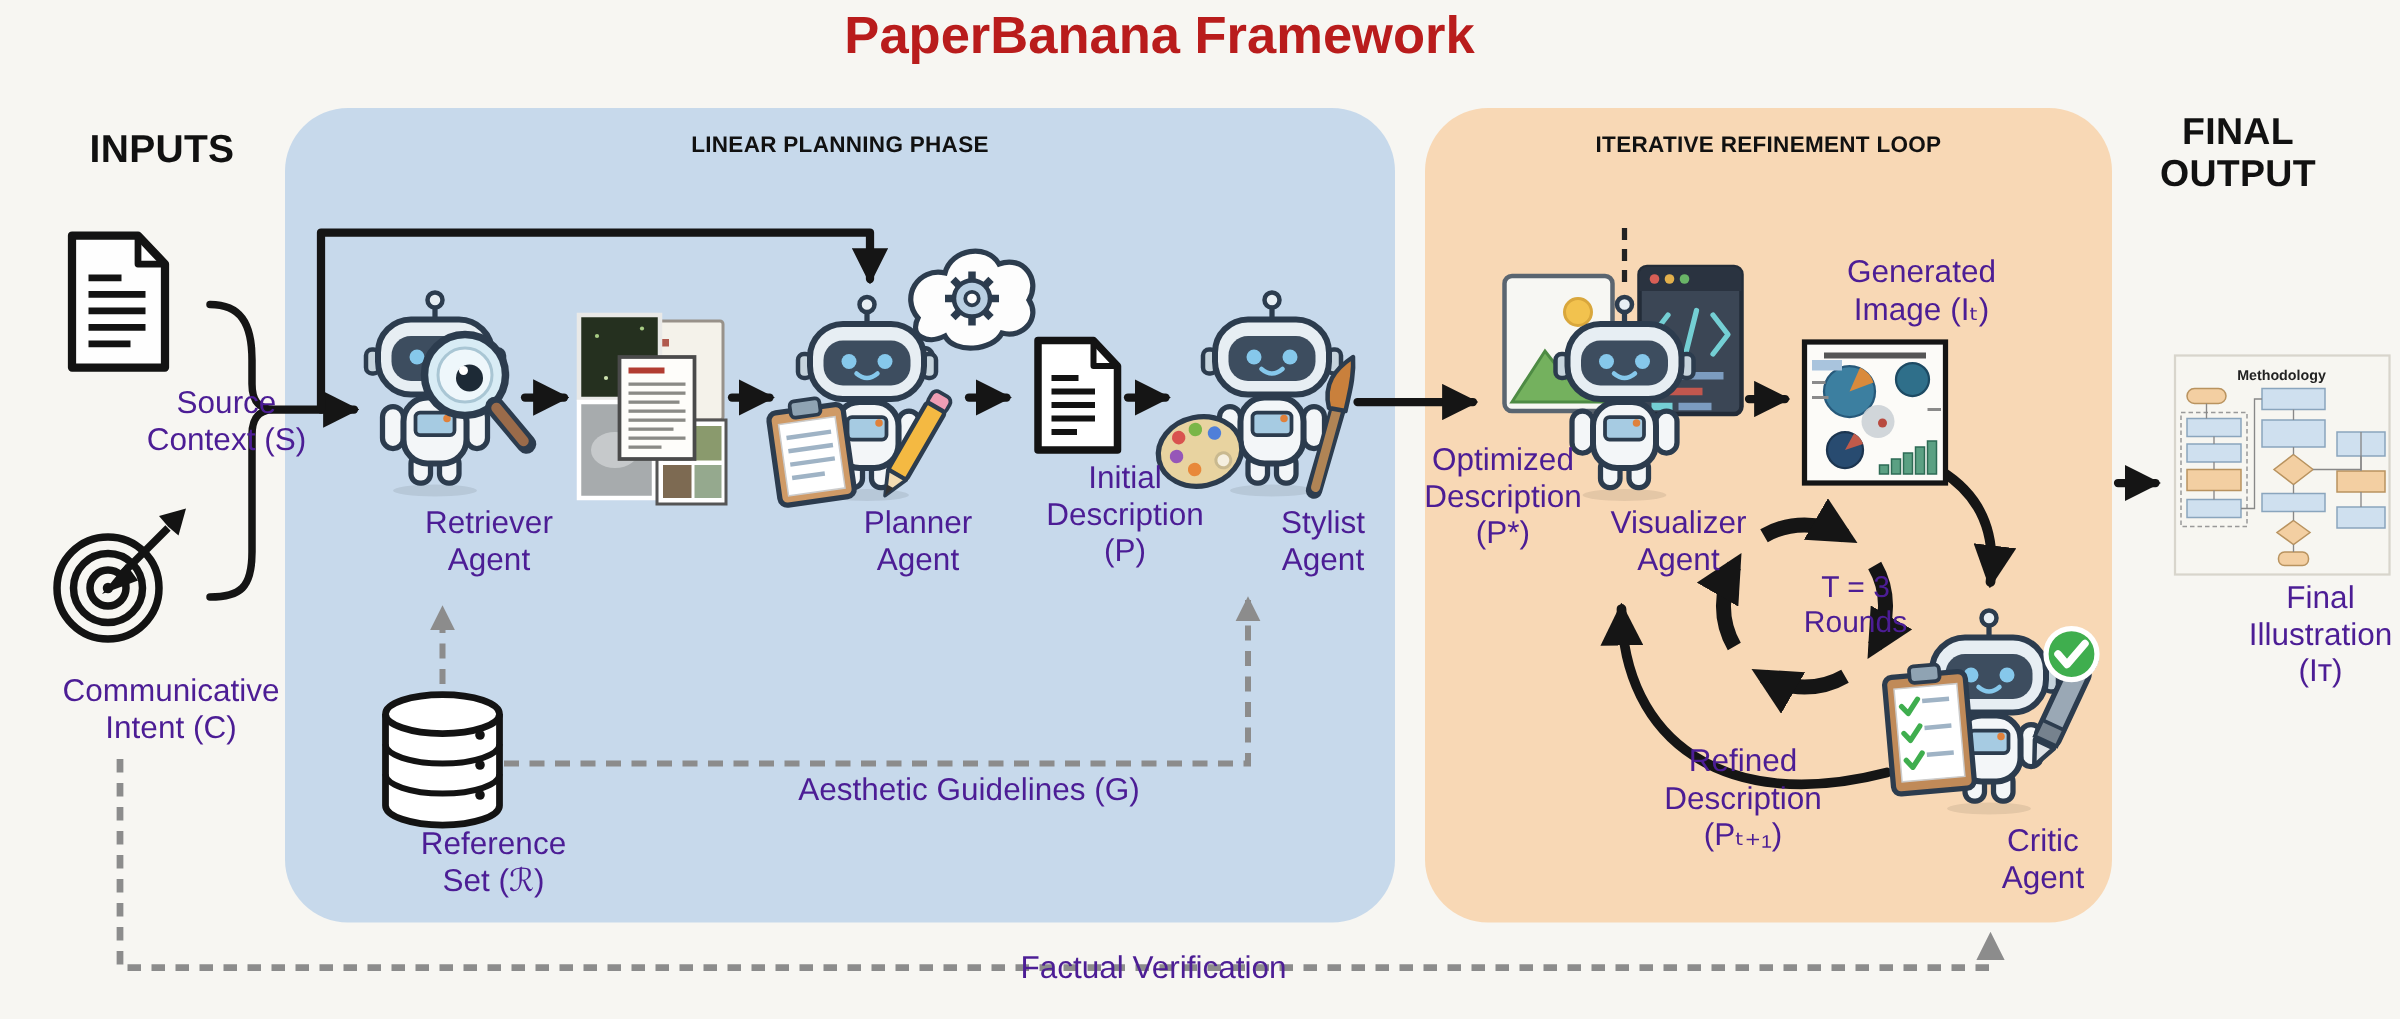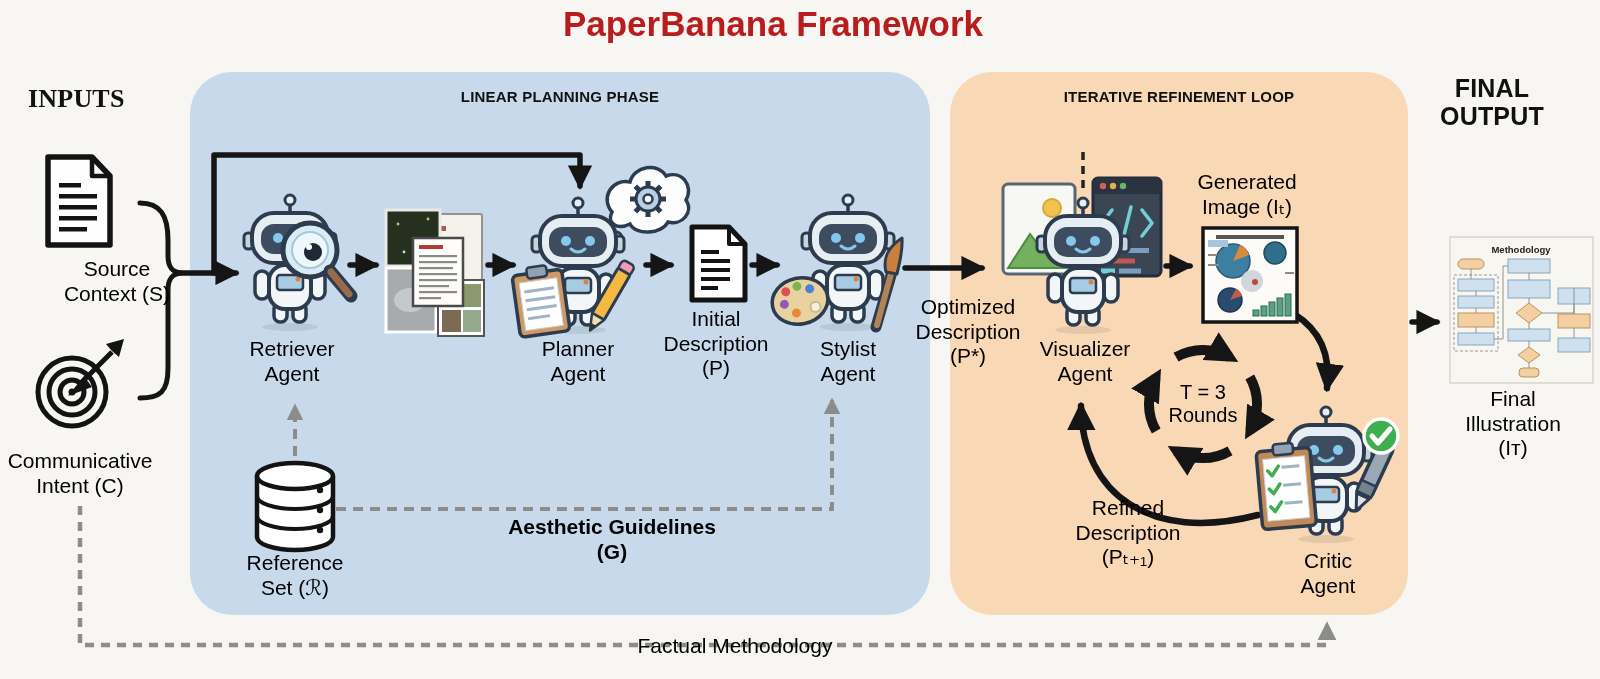--- a/index.html
+++ b/index.html
@@ -15,7 +15,7 @@
        white-space:pre-line;letter-spacing:.2px;}
   #main-title{position:absolute;left:473px;top:4px;width:600px;text-align:center;
        font-size:35px;font-weight:bold;color:#b91c1c;}
-  #inputs-header{left:28px;top:84px;width:160px;text-align:left;font-size:26px;font-family:Liberation Serif, serif;}
+  #inputs-header{left:28px;top:84px;width:160px;text-align:center;font-size:26px;}
   #planning-header{left:190px;top:88px;width:740px;}
   #refinement-header{left:950px;top:88px;width:458px;}
   #final-output-header{left:1407px;top:74px;width:170px;font-size:25px;line-height:1.12;}

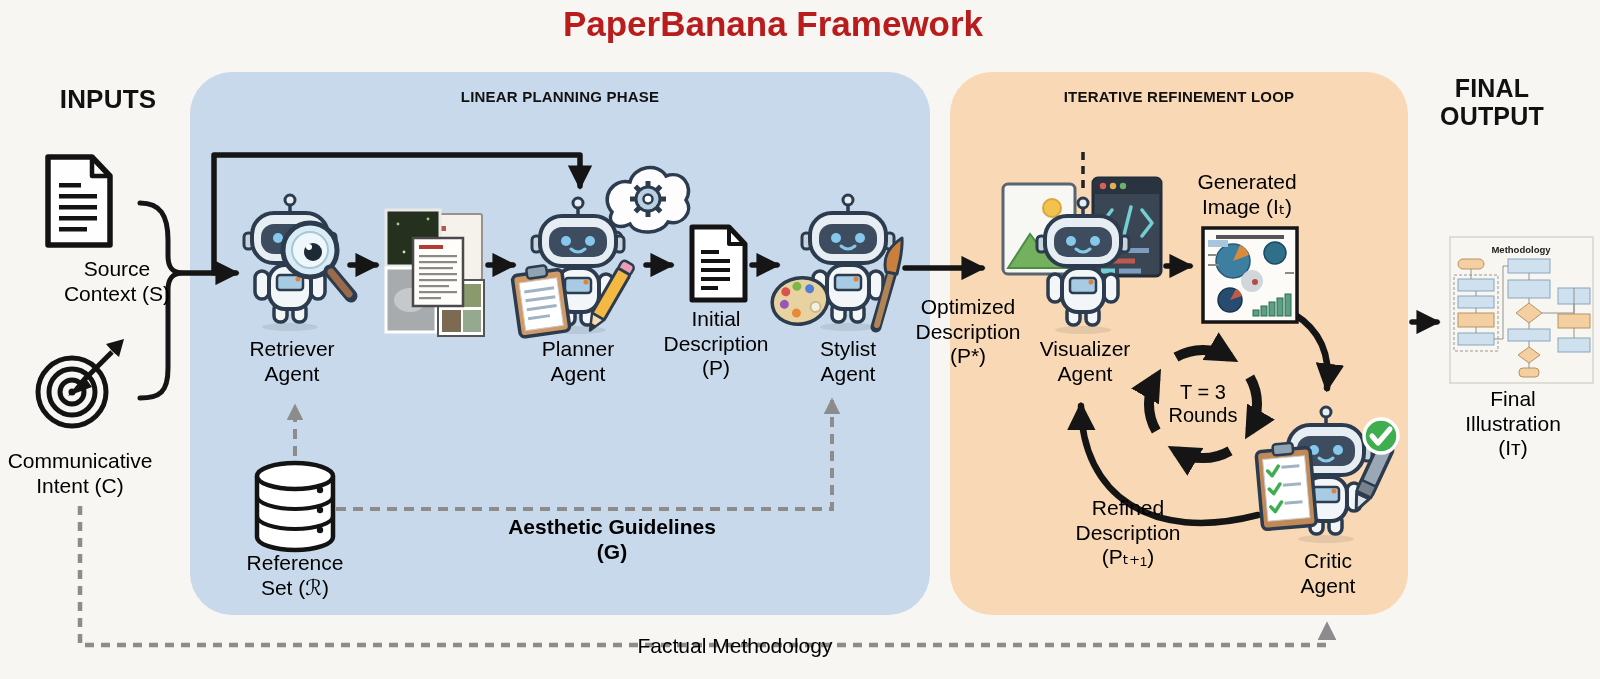--- a/index.html
+++ b/index.html
@@ -9,8 +9,8 @@
   #planning-box{left:190px;top:72px;width:740px;height:543px;background:#c7d9eb;}
   #refinement-box{left:950px;top:72px;width:458px;height:543px;background:#f8d8b5;}
   #overlay{position:absolute;left:0;top:0;pointer-events:none;}
-  .lbl{position:absolute;font-size:21px;line-height:1.17;color:#000000;text-align:center;
-       white-space:pre-line;width:170px;}
+  .lbl{position:absolute;font-size:21px;line-height:1.17;color:#4c1d95;text-align:center;
+       white-space:pre-line;width:170px;margin-left:34px;}
   .hdr{position:absolute;font-weight:bold;font-size:15px;color:#111;text-align:center;
        white-space:pre-line;letter-spacing:.2px;}
   #main-title{position:absolute;left:473px;top:4px;width:600px;text-align:center;

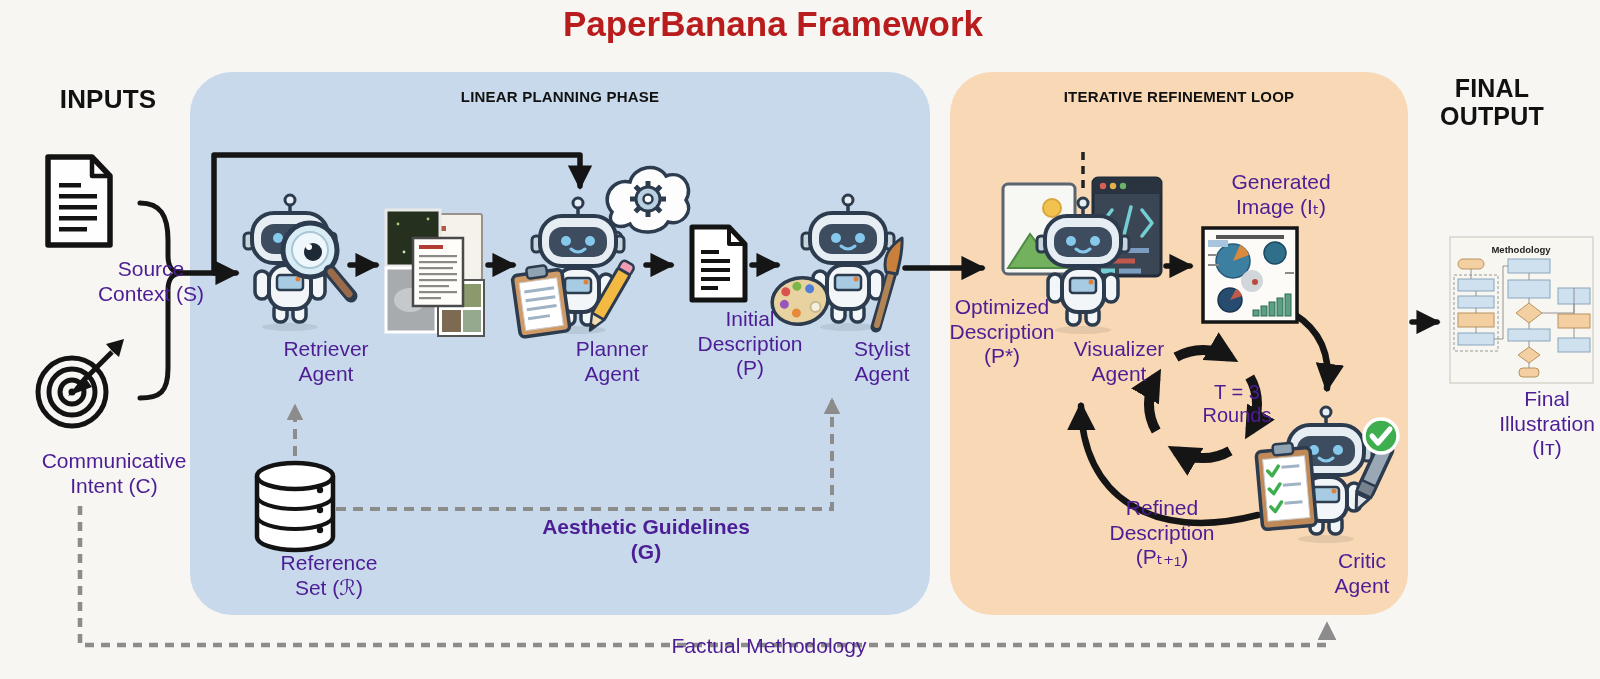--- a/index.html
+++ b/index.html
@@ -27,7 +27,7 @@
   #initial-label{left:631px;top:307px;}
   #stylist-label{left:763px;top:337px;}
   #reference-label{left:210px;top:551px;}
-  #aesthetic-label{left:492px;top:515px;width:240px;font-weight:bold;}
+  #aesthetic-label{left:492px;top:515px;width:240px;}
   #optimized-label{left:883px;top:295px;}
   #visualizer-label{left:1000px;top:337px;}
   #generated-label{left:1162px;top:170px;}

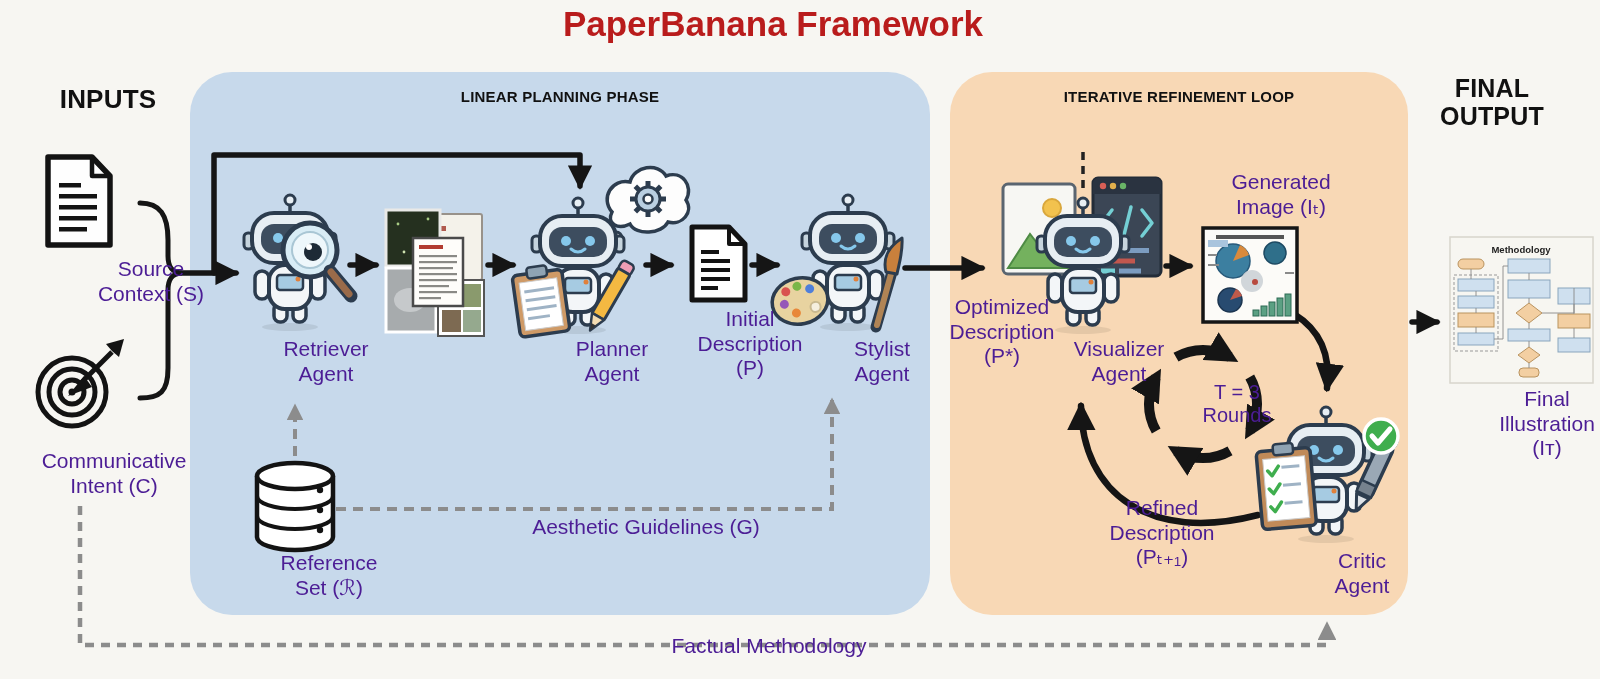--- a/index.html
+++ b/index.html
@@ -395,7 +395,7 @@
   <div class="lbl" id="final-illustration-label">Final
 Illustration
 (Iᴛ)</div>
-  <div class="lbl" id="factual-label">Factual Methodology</div>
+  <div class="lbl" id="factual-label">Factual Verification</div>
 </div>
 
 </body></html>

